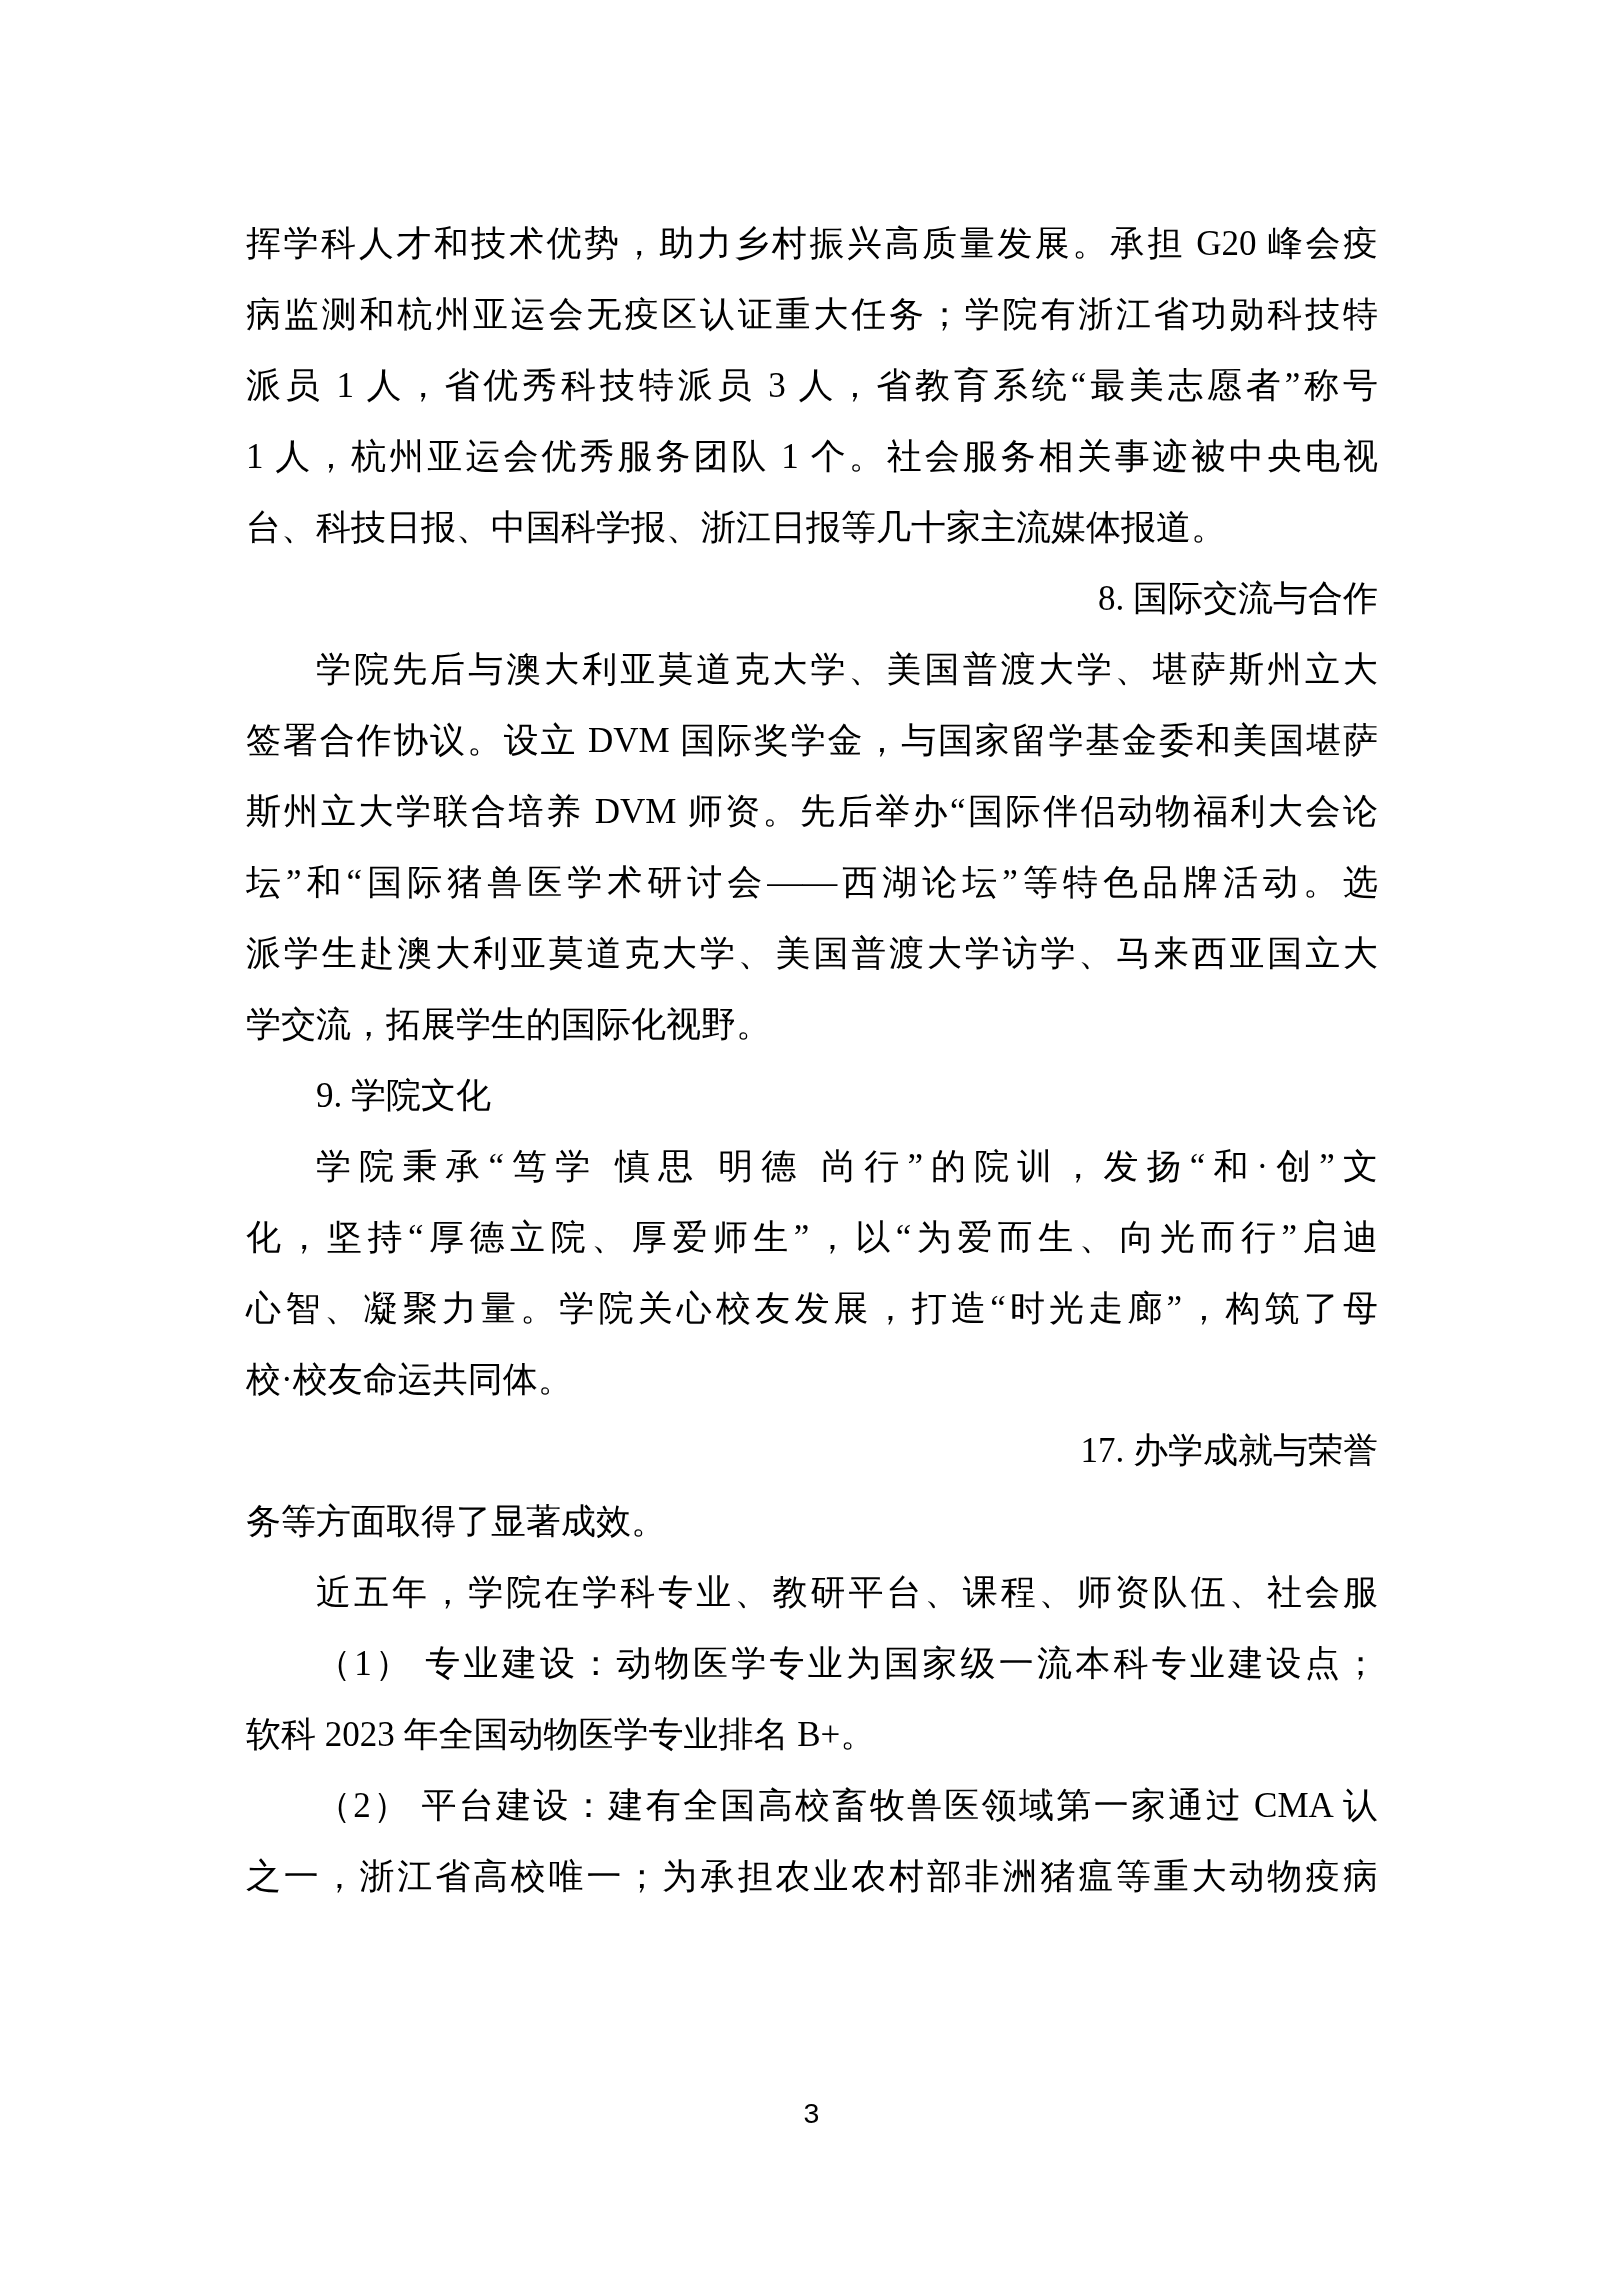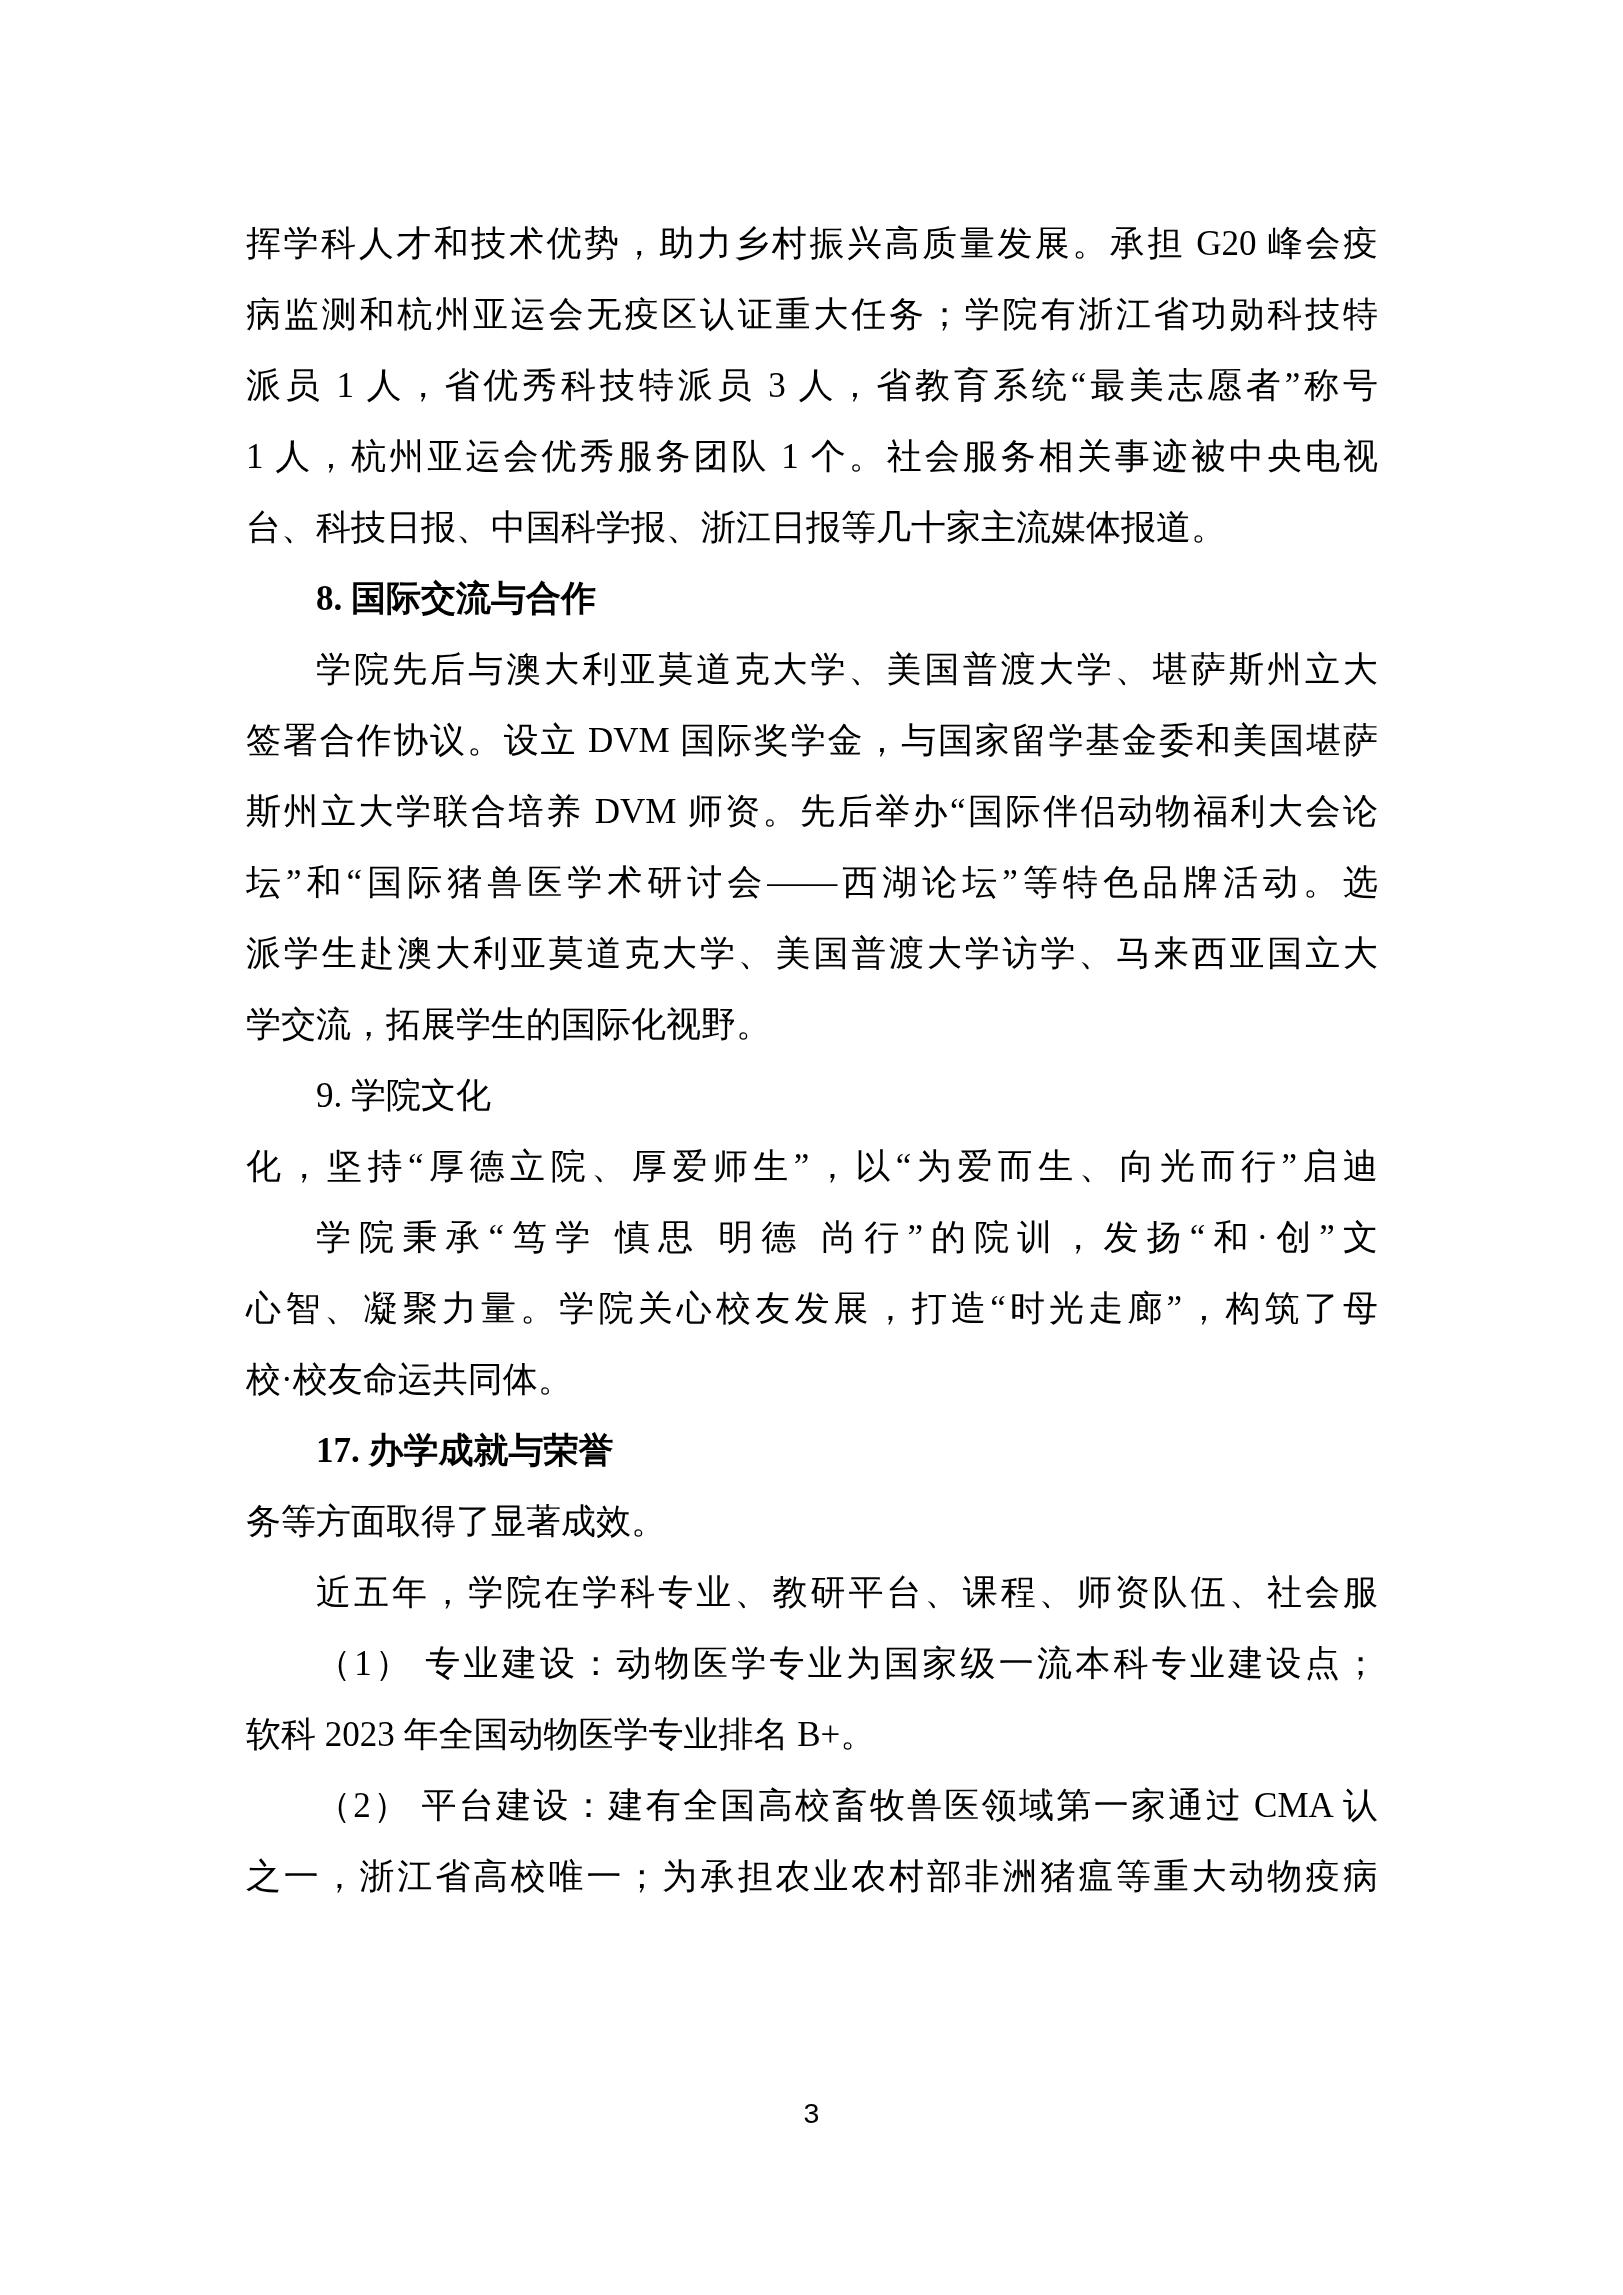--- a/index.html
+++ b/index.html
@@ -33,7 +33,7 @@
     text-justify:inter-character;
   }
   .ind{ text-indent:70px; }
-  .bold{ font-weight:bold; }
+  .bold{ font-weight:normal;text-align:right; }
   .b{ font-weight:normal; }
   .footer{
     position:absolute;

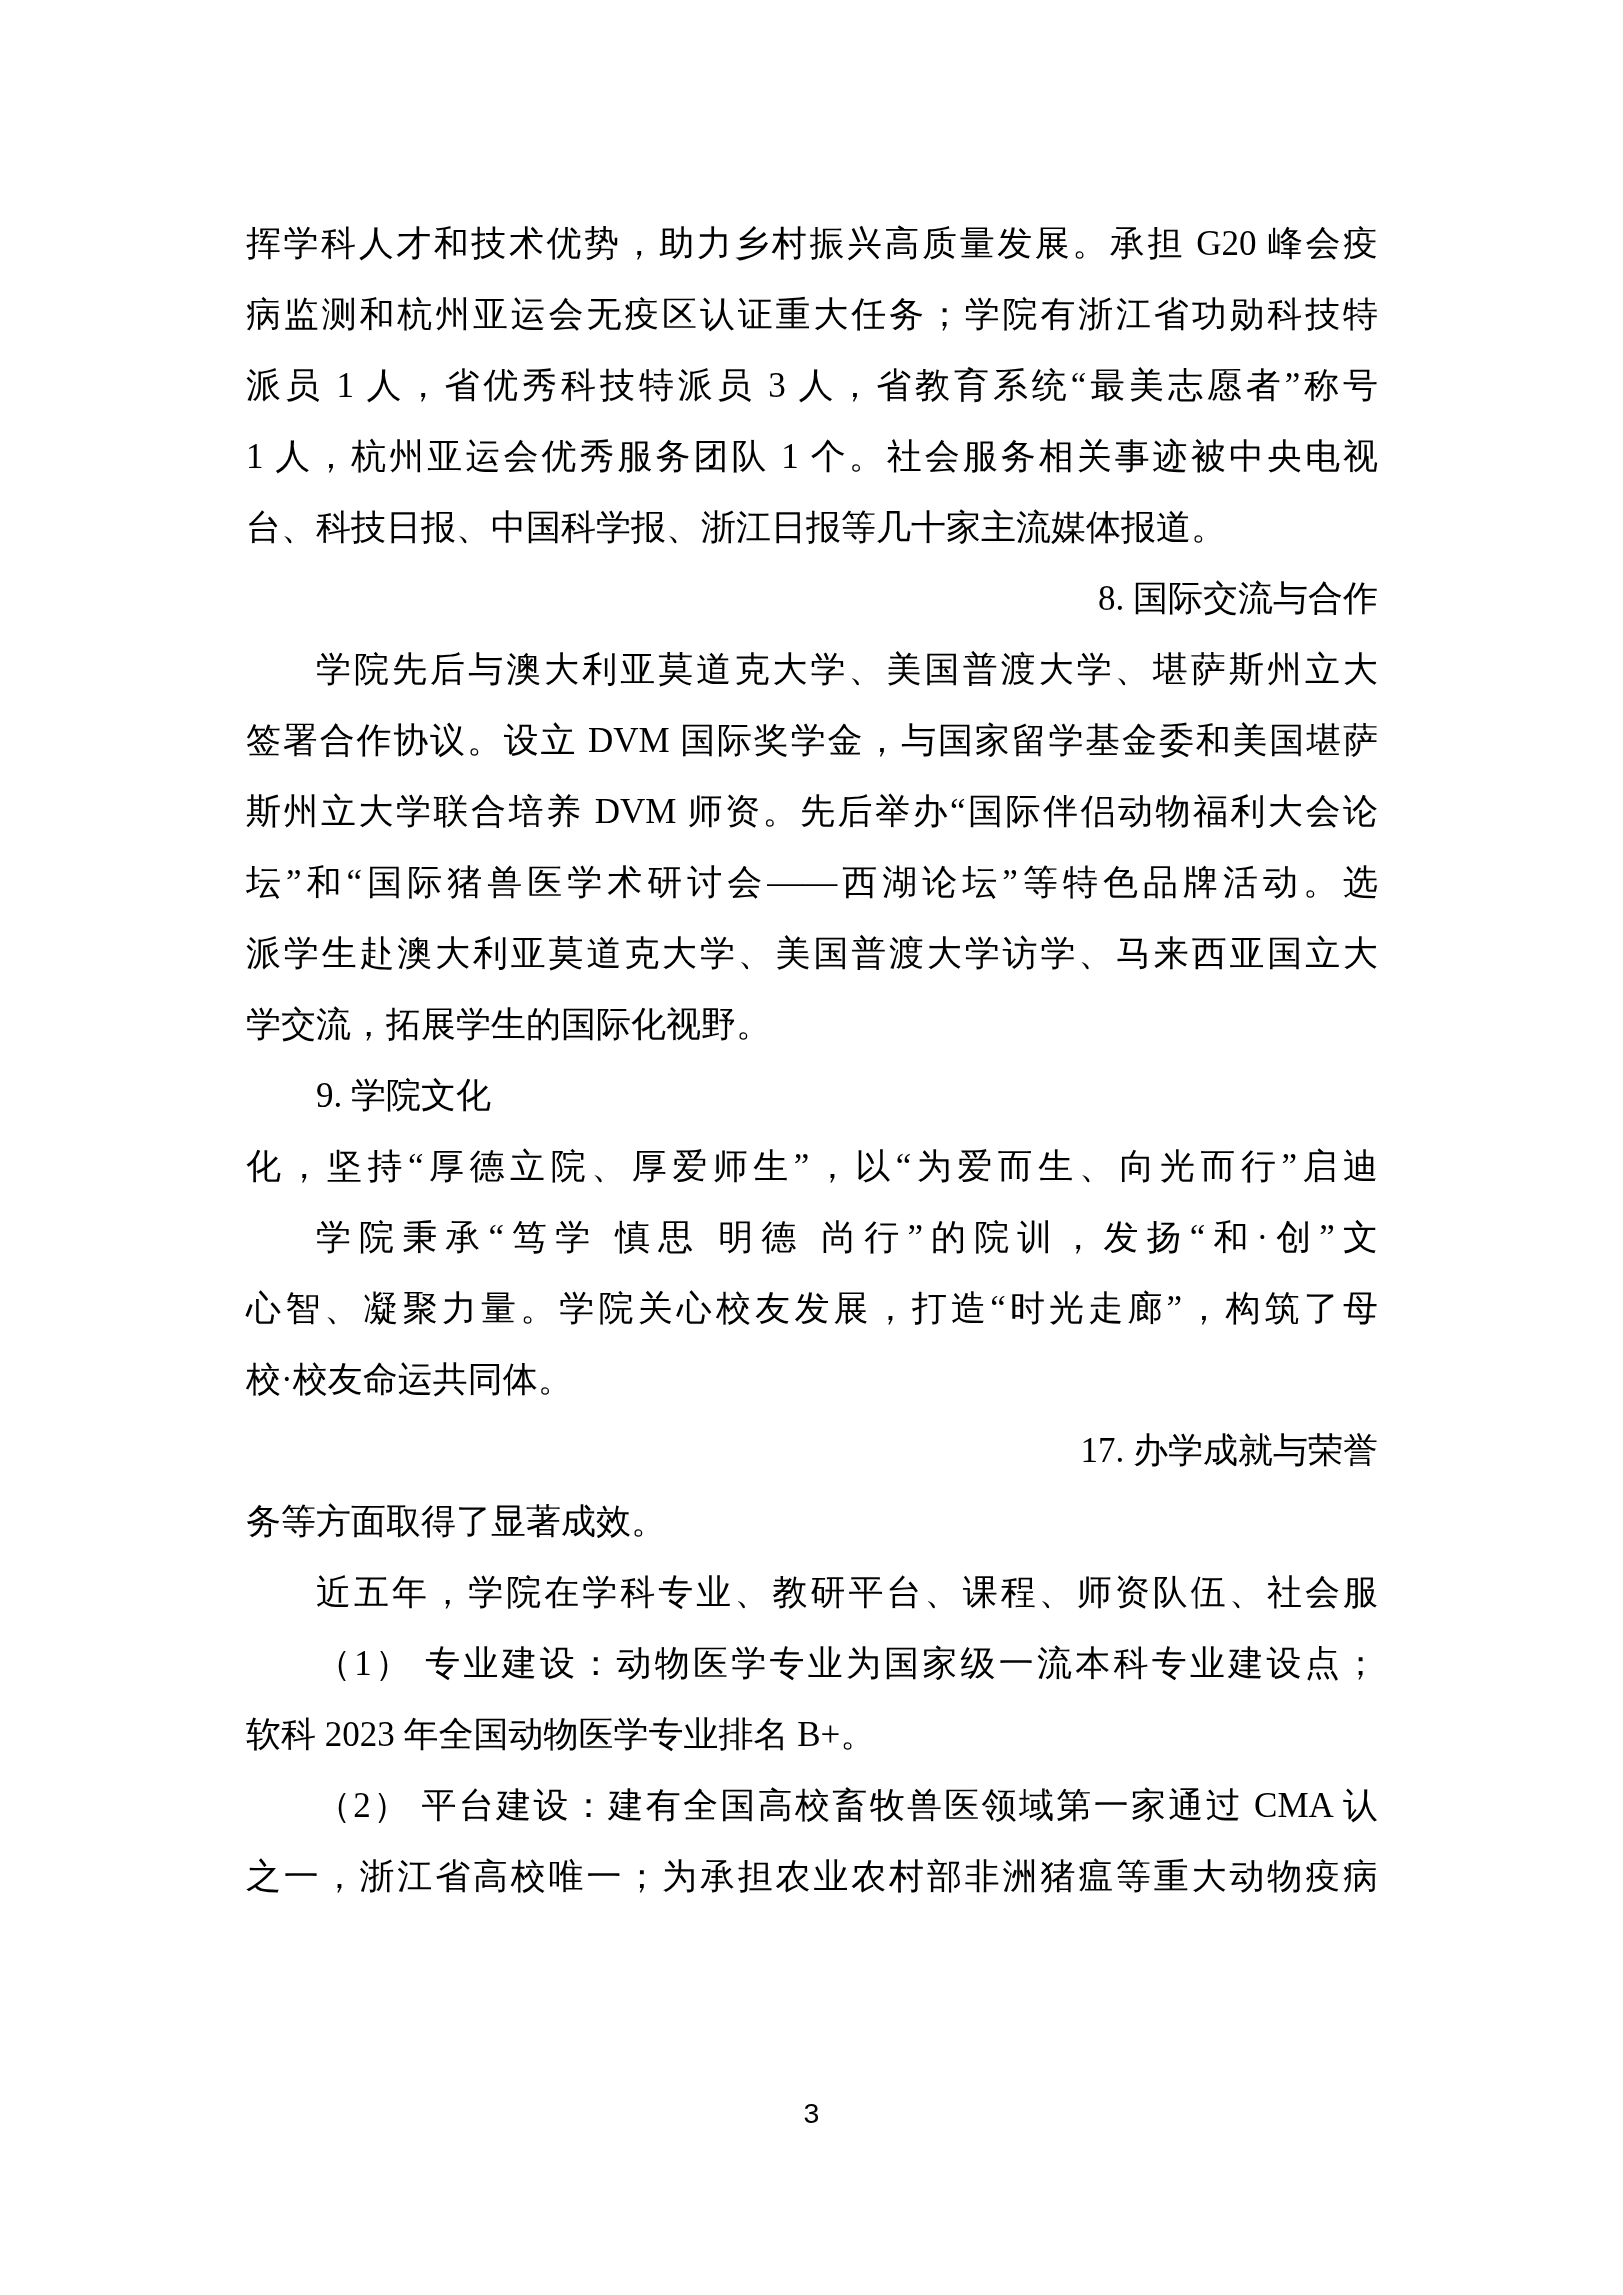--- a/index.html
+++ b/index.html
@@ -70,8 +70,8 @@
 
     <div class="ln ind">9. 学院文化</div>
 
+    <div class="ln j ind">学院秉承“笃学 慎思 明德 尚行”的院训，发扬“和·创”文</div>
     <div class="ln j">化，坚持“厚德立院、厚爱师生”，以“为爱而生、向光而行”启迪</div>
-    <div class="ln j ind">学院秉承“笃学 慎思 明德 尚行”的院训，发扬“和·创”文</div>
     <div class="ln j">心智、凝聚力量。学院关心校友发展，打造“时光走廊”，构筑了母</div>
     <div class="ln">校·校友命运共同体。</div>
 

